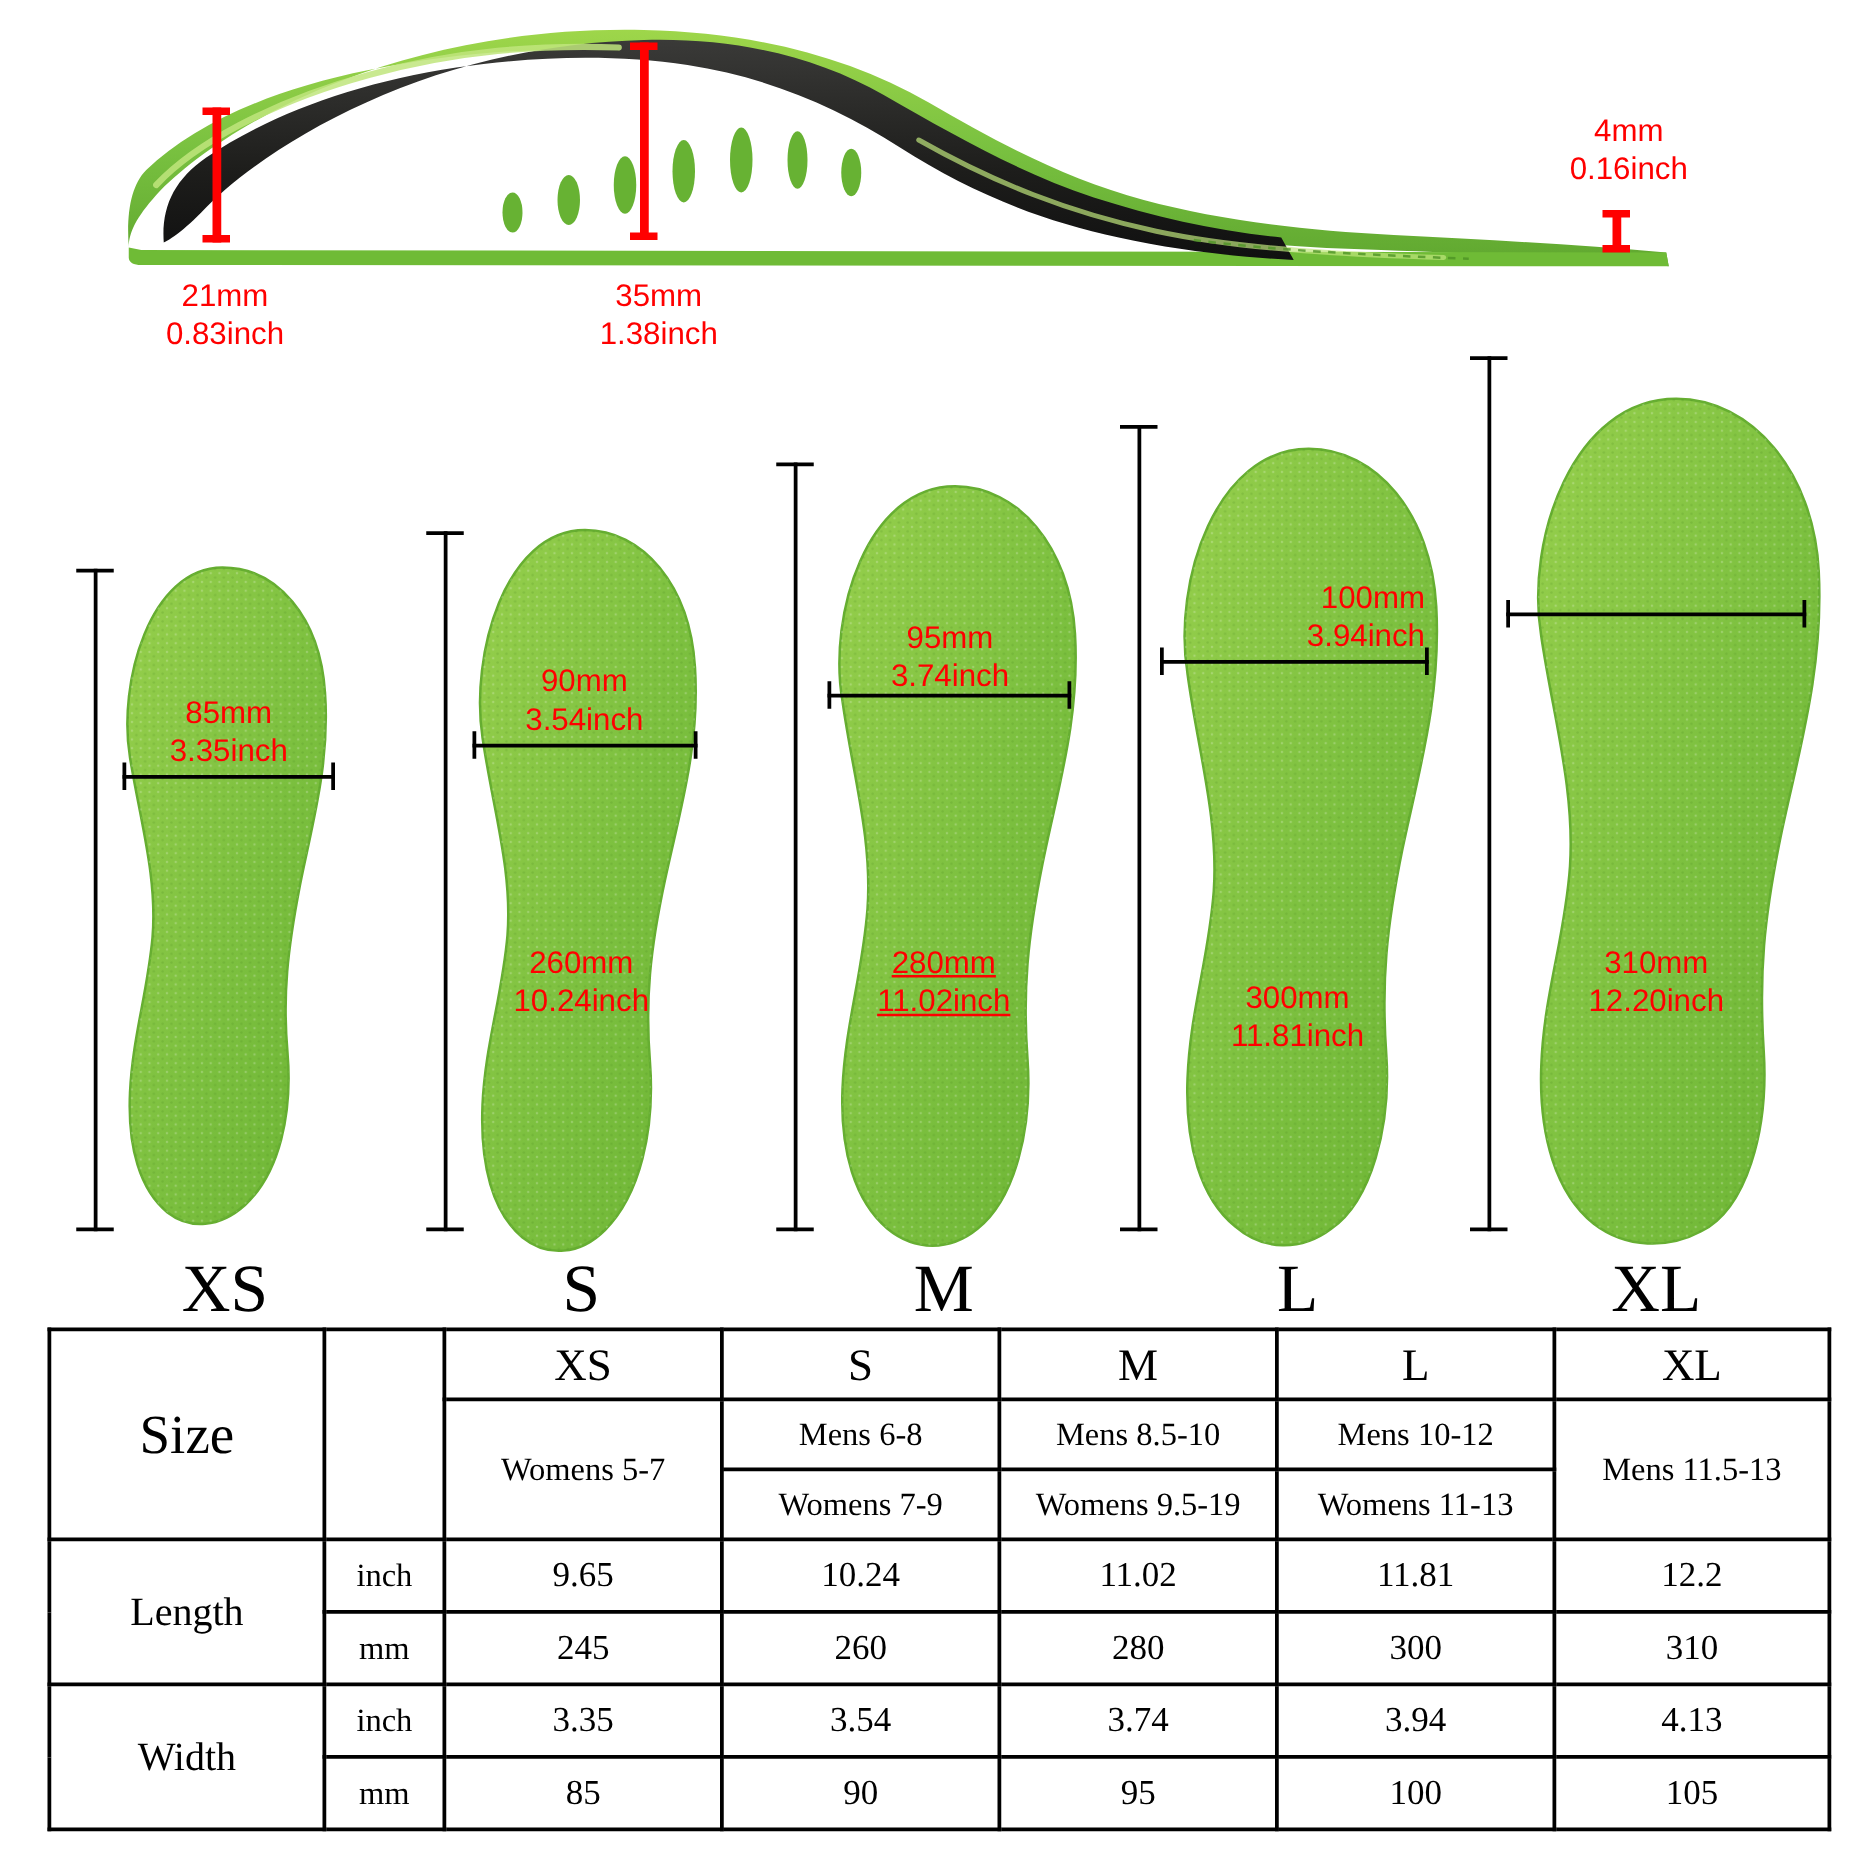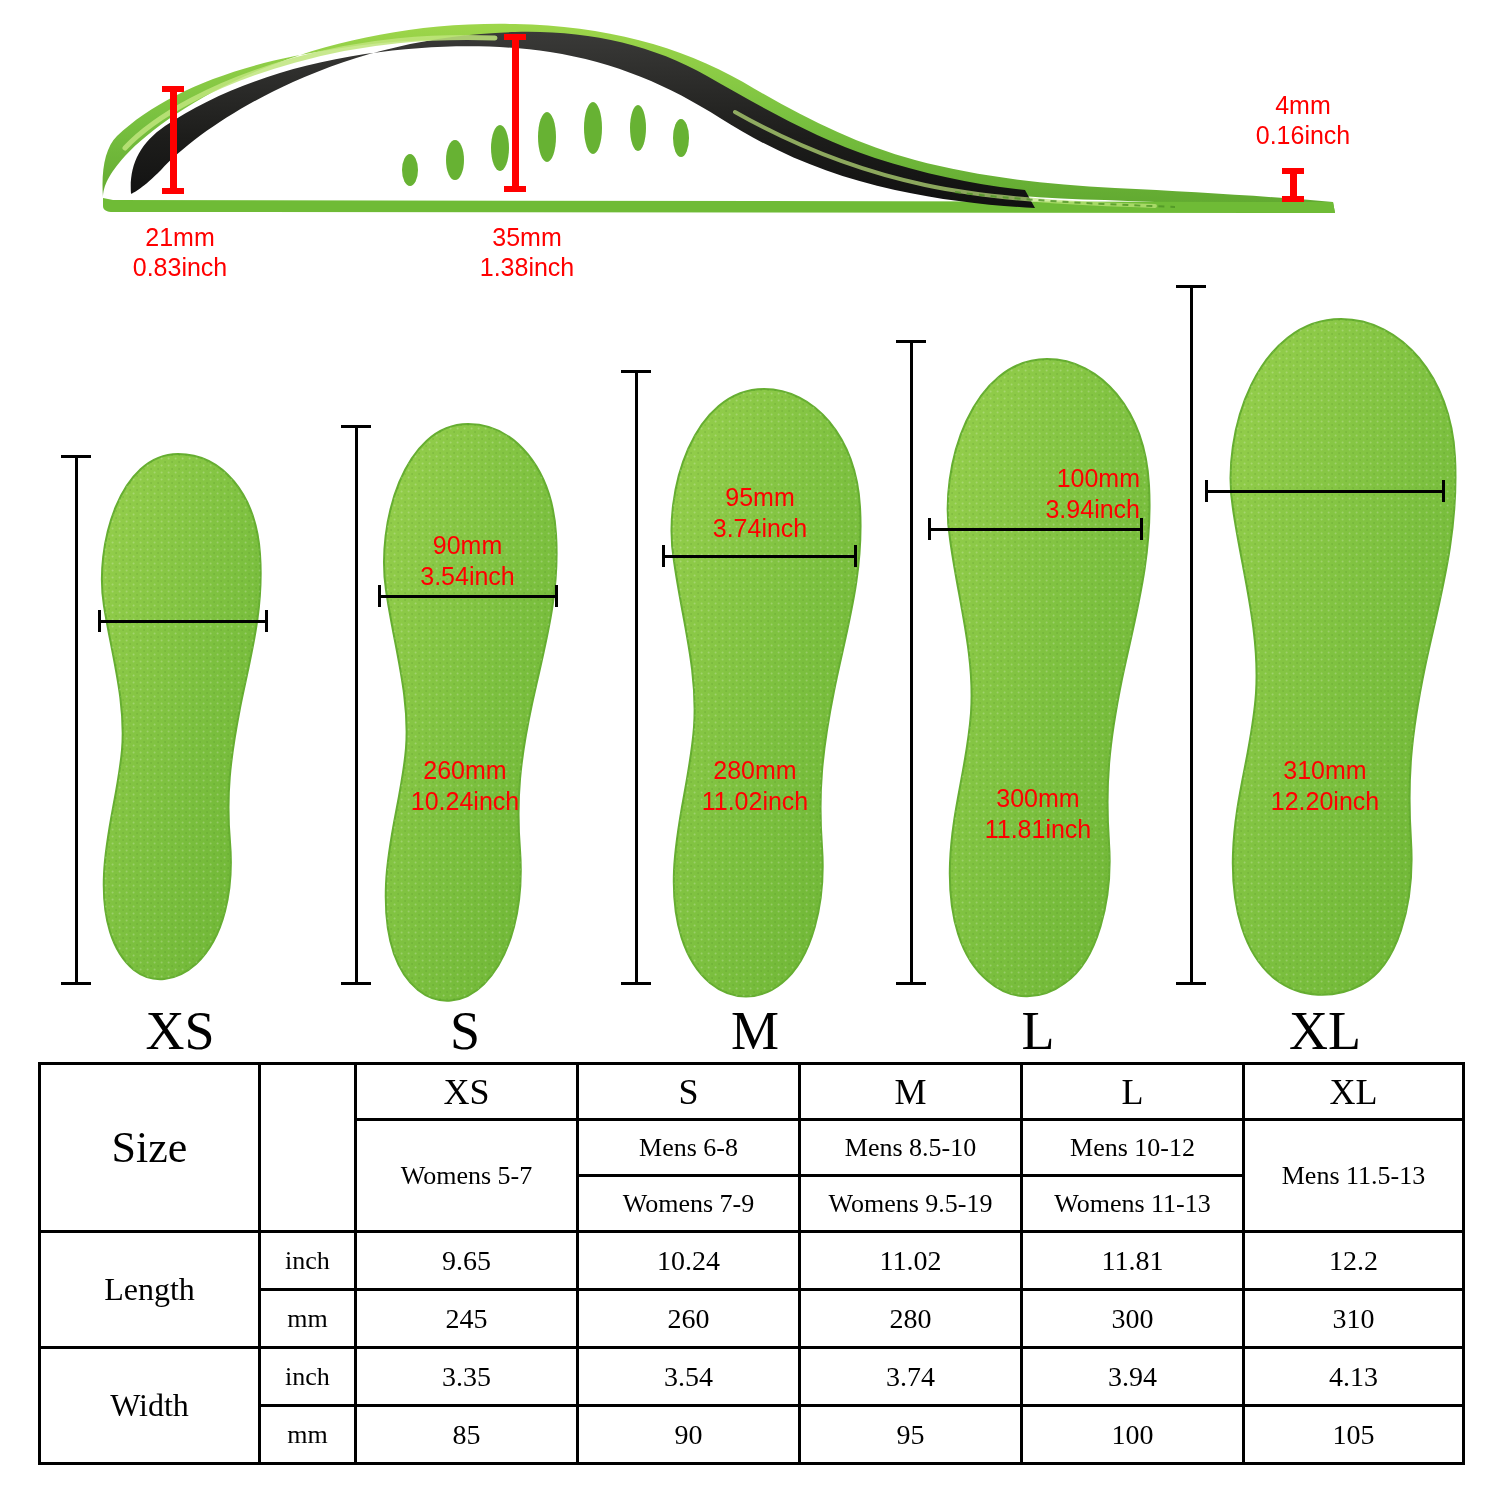--- a/index.html
+++ b/index.html
@@ -308,7 +308,7 @@
       <div class="hline" style="left:42px; top:290px; width:195px;"></div>
       <div class="hcap" style="left:42px; top:280px;"></div>
       <div class="hcap" style="left:234px; top:280px;"></div>
-      <div class="dim-text" style="left:40px; top:217px; width:200px;">95mm
+      <div class="dim-text" style="left:40px; top:230px; width:200px;">95mm
 3.74inch</div>
 
       <div class="size-letter" style="left:35px; width:200px;">M</div>

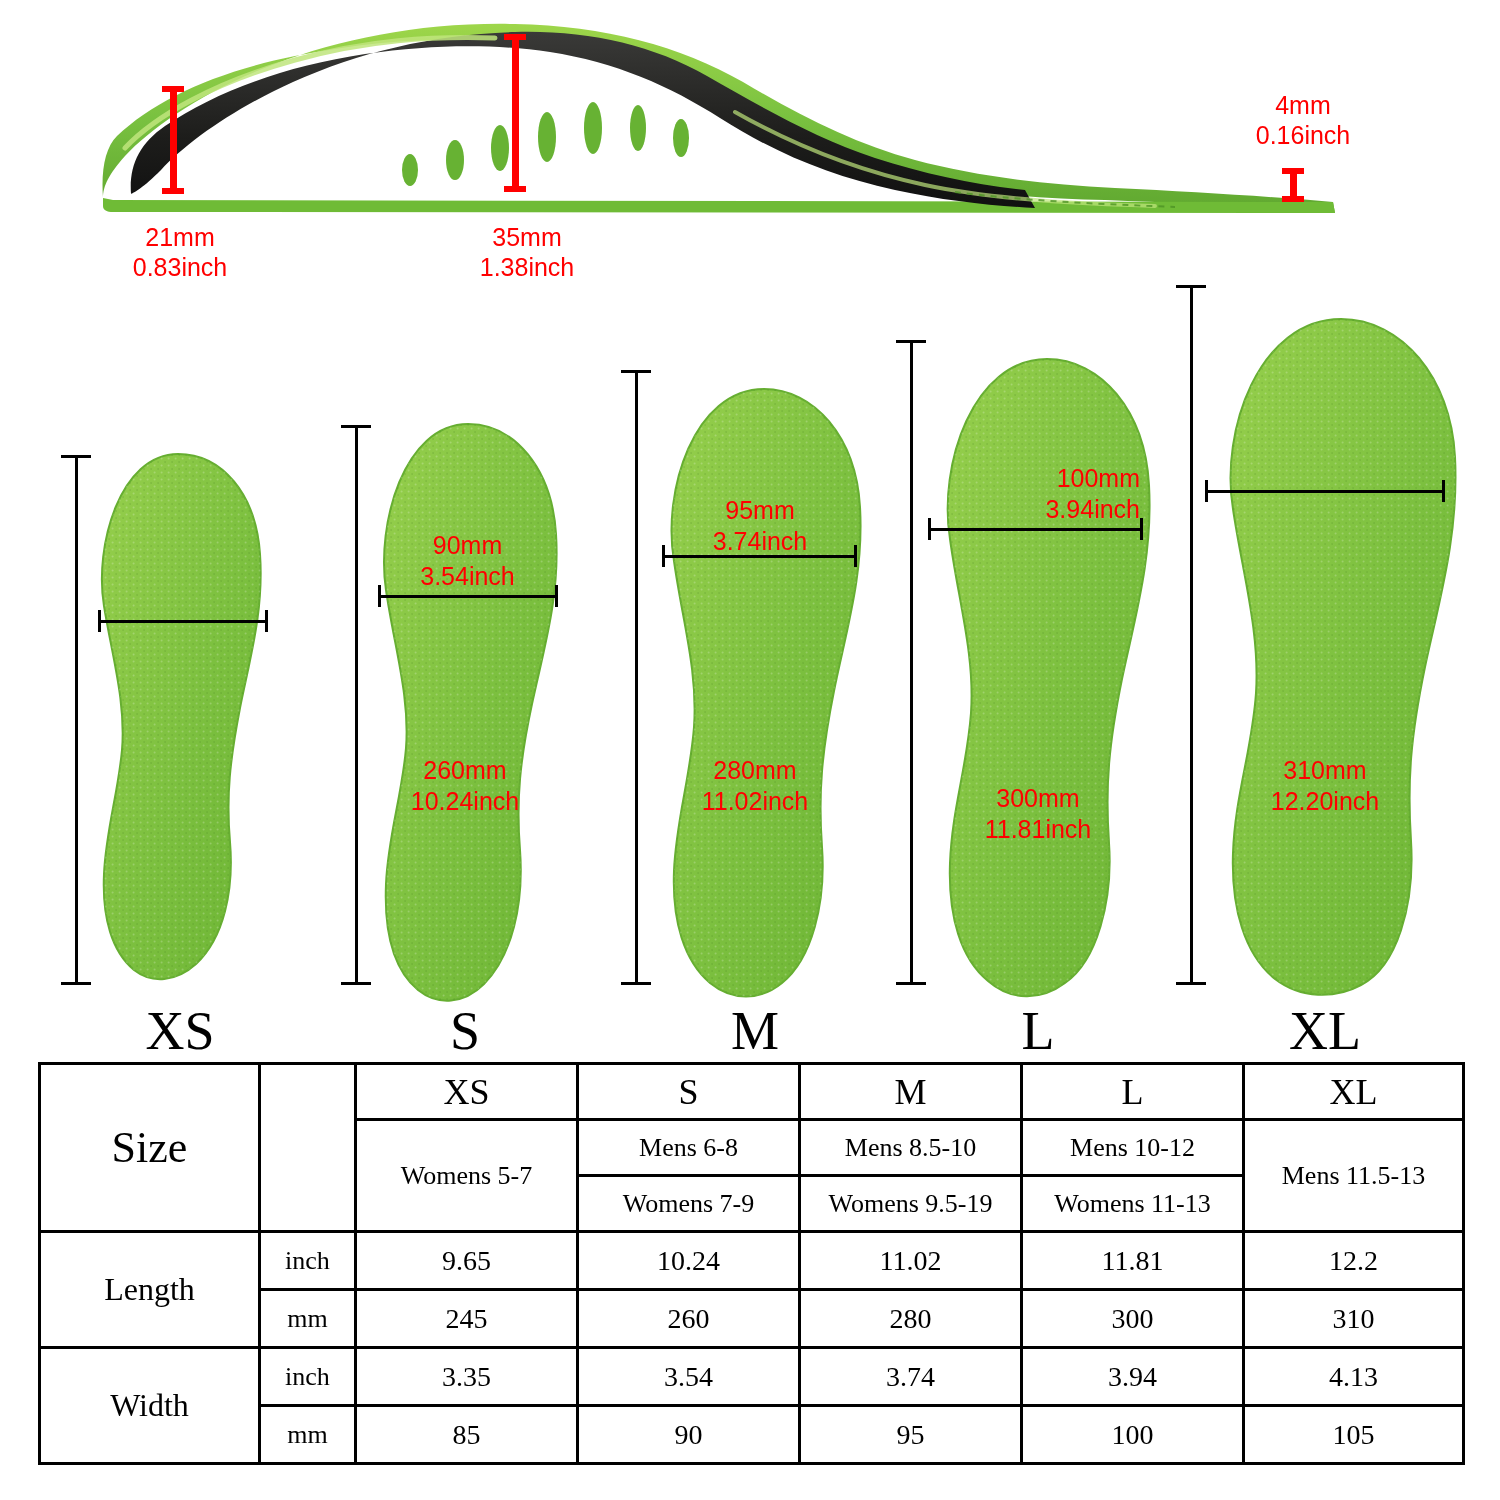--- a/index.html
+++ b/index.html
@@ -230,6 +230,8 @@
       <div class="hline" style="left:38px; top:355px; width:170px;"></div>
       <div class="hcap" style="left:38px; top:345px;"></div>
       <div class="hcap" style="left:205px; top:345px;"></div>
+      <div class="dim-text" style="left:33px; top:290px; width:180px;">85mm
+3.35inch</div>
 
       <div class="size-letter" style="left:30px; width:180px;">XS</div>
     </div>

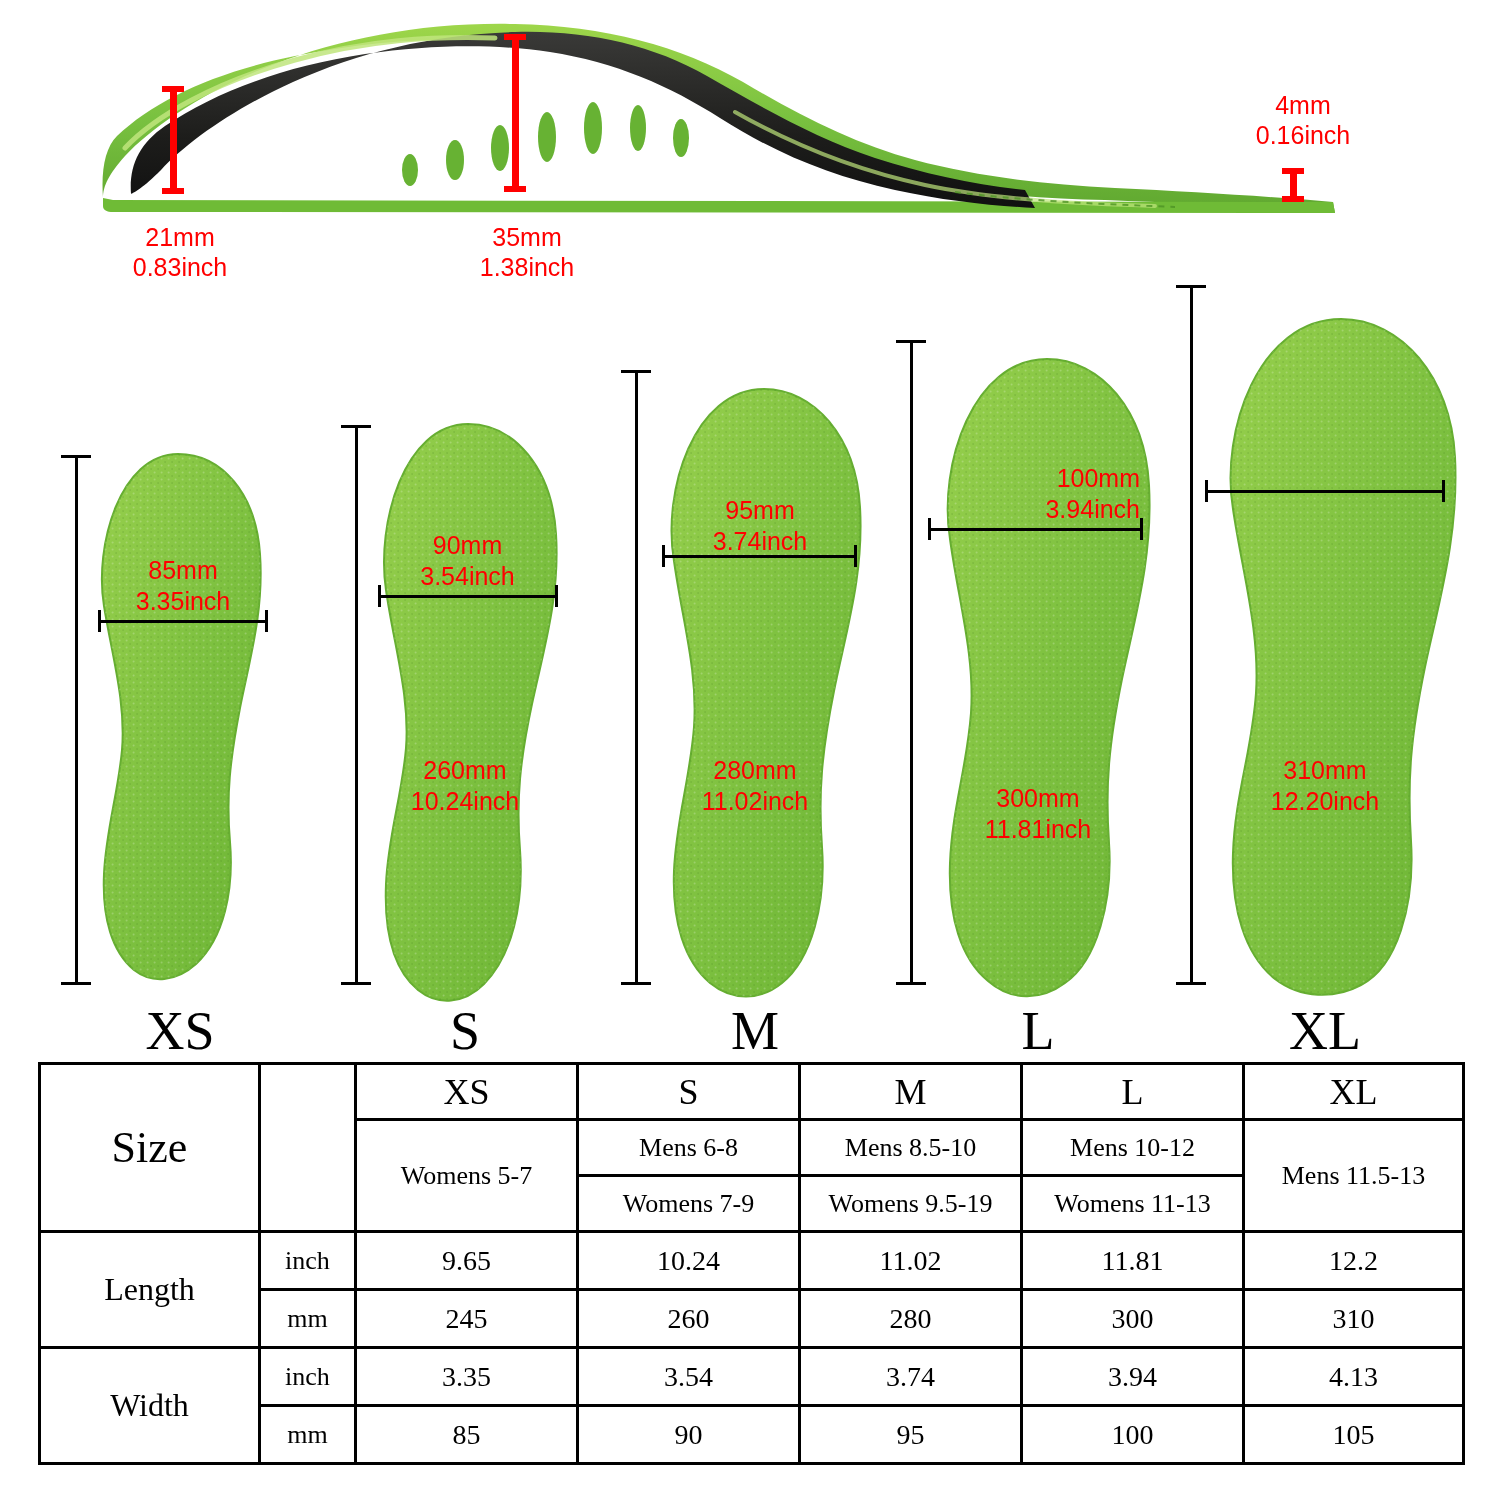--- a/index.html
+++ b/index.html
@@ -304,7 +304,7 @@
       <div class="vline" style="left:15px; top:105px; height:615px;"></div>
       <div class="vcap" style="left:1px; top:105px;"></div>
       <div class="vcap" style="left:1px; top:717px;"></div>
-      <div class="dim-text" style="left:35px; top:490px; width:200px;">280mm
+      <div class="dim-text" style="left:35px; top:490px; width:200px;text-decoration:underline;">280mm
 11.02inch</div>
 
       <div class="hline" style="left:42px; top:290px; width:195px;"></div>

